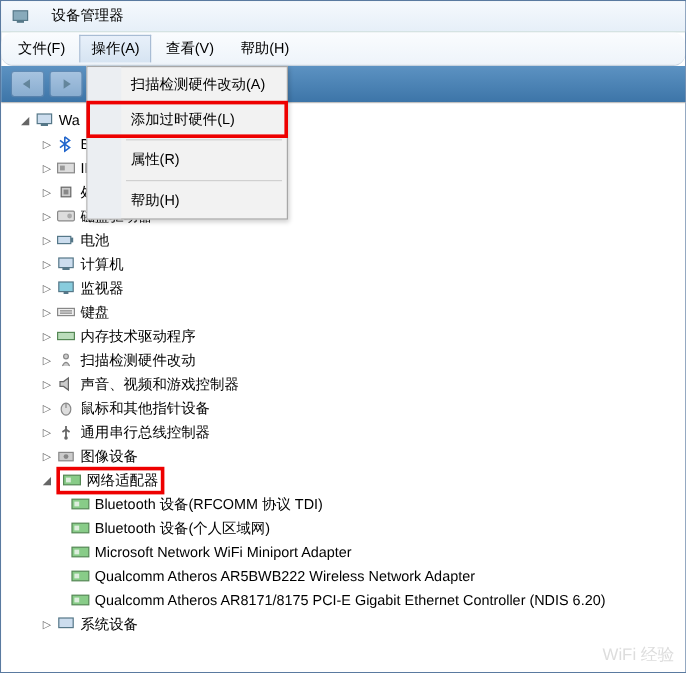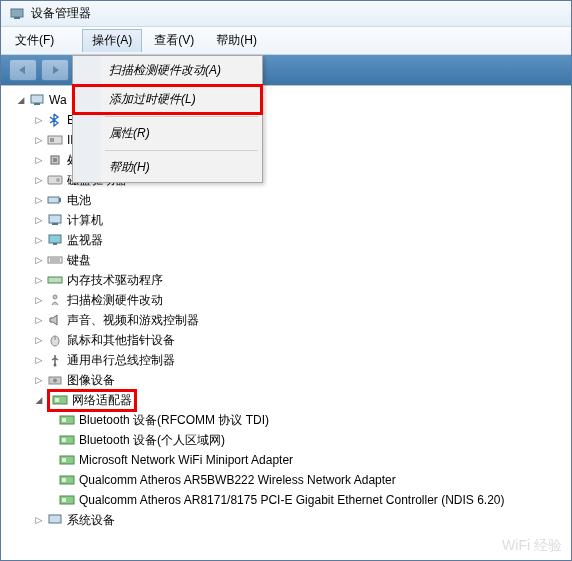--- a/index.html
+++ b/index.html
@@ -5,7 +5,7 @@
 * { box-sizing: border-box; margin: 0; padding: 0; }
 body { font-family: "Microsoft YaHei", "SimSun", Tahoma, sans-serif; font-size: 12px; background: #fff; width: 572px; height: 561px; overflow: hidden; position: relative; }
 .window { border: 1px solid #5a7aa0; background: #fff; width: 572px; height: 561px; display: flex; flex-direction: column; }
-.titlebar { background: linear-gradient(to bottom, #f5f9fd, #e6eff8); padding: 4px 8px; border-bottom: 1px solid #cdd; display: flex; align-items: center; gap: 6px; }
+.titlebar { background: linear-gradient(to bottom, #f5f9fd, #e6eff8); padding: 4px 8px; border-bottom: 1px solid #cdd; display: flex; align-items: center; gap: 18px; }
 .titlebar .icon { width: 16px; height: 16px; display: inline-flex; align-items: center; justify-content: center; }
 .menubar { background: linear-gradient(to bottom, #fafcfe, #eef4fa); border-bottom: 1px solid #c8d4e0; padding: 2px 4px; display: flex; gap: 2px; }
 .menu-item { padding: 3px 10px; cursor: default; }

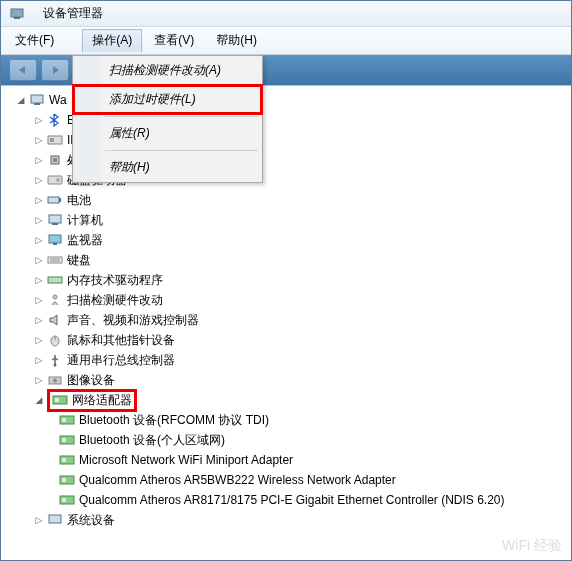--- a/index.html
+++ b/index.html
@@ -7,7 +7,7 @@
 .window { border: 1px solid #5a7aa0; background: #fff; width: 572px; height: 561px; display: flex; flex-direction: column; }
 .titlebar { background: linear-gradient(to bottom, #f5f9fd, #e6eff8); padding: 4px 8px; border-bottom: 1px solid #cdd; display: flex; align-items: center; gap: 18px; }
 .titlebar .icon { width: 16px; height: 16px; display: inline-flex; align-items: center; justify-content: center; }
-.menubar { background: linear-gradient(to bottom, #fafcfe, #eef4fa); border-bottom: 1px solid #c8d4e0; padding: 2px 4px; display: flex; gap: 2px; }
+.menubar { background: linear-gradient(to bottom, #fafcfe, #eef4fa); border-bottom: 1px solid #c8d4e0; padding: 2px 4px; display: flex; gap: 2px; border-radius: 10px; }
 .menu-item { padding: 3px 10px; cursor: default; }
 .menu-item.open { background: linear-gradient(to bottom, #e8f0fa, #d6e4f2); border: 1px solid #a8bcd4; border-bottom: none; padding: 2px 9px 3px; margin-left: 16px; }
 .toolbar { background: linear-gradient(to bottom, #5c92c2, #3d75a8); padding: 4px 8px; display: flex; align-items: center; gap: 4px; }

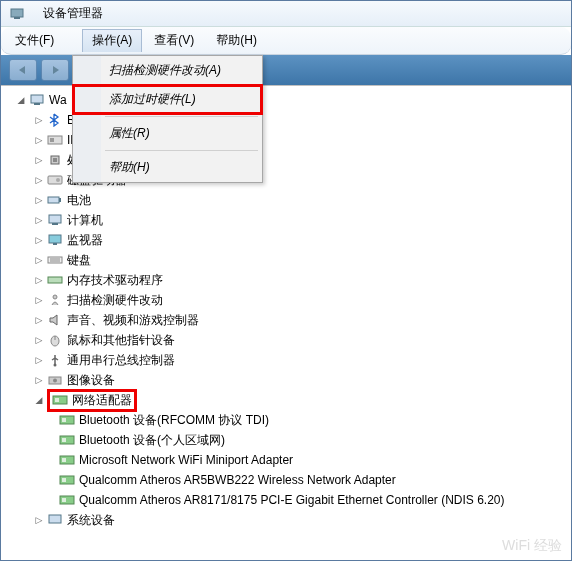--- a/index.html
+++ b/index.html
@@ -9,7 +9,7 @@
 .titlebar .icon { width: 16px; height: 16px; display: inline-flex; align-items: center; justify-content: center; }
 .menubar { background: linear-gradient(to bottom, #fafcfe, #eef4fa); border-bottom: 1px solid #c8d4e0; padding: 2px 4px; display: flex; gap: 2px; border-radius: 10px; }
 .menu-item { padding: 3px 10px; cursor: default; }
-.menu-item.open { background: linear-gradient(to bottom, #e8f0fa, #d6e4f2); border: 1px solid #a8bcd4; border-bottom: none; padding: 2px 9px 3px; margin-left: 16px; }
+.menu-item.open { background: linear-gradient(to bottom, #e8f0fa, #d6e4f2); border: 1px solid #a8bcd4; border-bottom: none; padding: 2px 9px 3px; }
 .toolbar { background: linear-gradient(to bottom, #5c92c2, #3d75a8); padding: 4px 8px; display: flex; align-items: center; gap: 4px; }
 .toolbar-btn { width: 28px; height: 22px; background: linear-gradient(to bottom, #e8f0fc, #c4d8ee); border: 1px solid #6a8aae; border-radius: 3px; display: inline-flex; align-items: center; justify-content: center; color: #556; }
 .toolbar-btn.disabled { opacity: 0.55; }

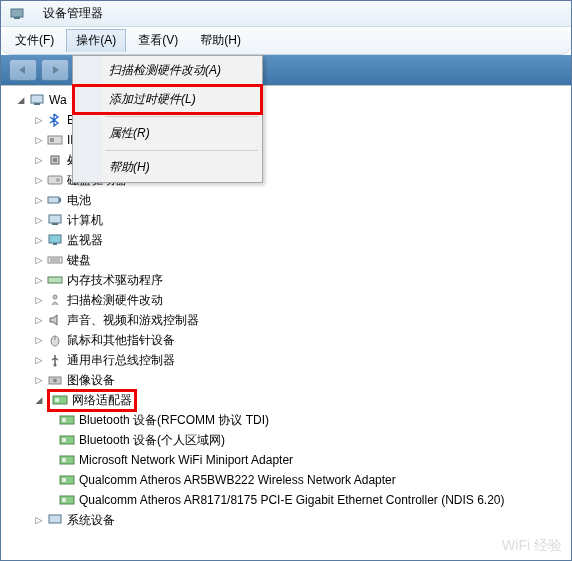--- a/index.html
+++ b/index.html
@@ -21,7 +21,7 @@
 .indent-2 { padding-left: 26px; }
 .indent-3 { padding-left: 52px; }
 .red-box { border: 3px solid #e00; padding: 0 2px; }
-.dropdown { position: absolute; top: 55px; left: 72px; width: 191px; background: #f2f2f2; border: 1px solid #a7a7a7; box-shadow: 2px 2px 4px rgba(0,0,0,0.2); z-index: 100; font-style: italic; }
+.dropdown { position: absolute; top: 55px; left: 72px; width: 168px; background: #f2f2f2; border: 1px solid #a7a7a7; box-shadow: 2px 2px 4px rgba(0,0,0,0.2); z-index: 100; }
 .dropdown-inner { border-left: 28px solid #ebeef2; }
 .dd-item { padding: 6px 10px; position: relative; left: -28px; width: calc(100% + 28px); padding-left: 36px; cursor: default; }
 .dd-item.hl { outline: 3px solid #e00; outline-offset: -2px; }

